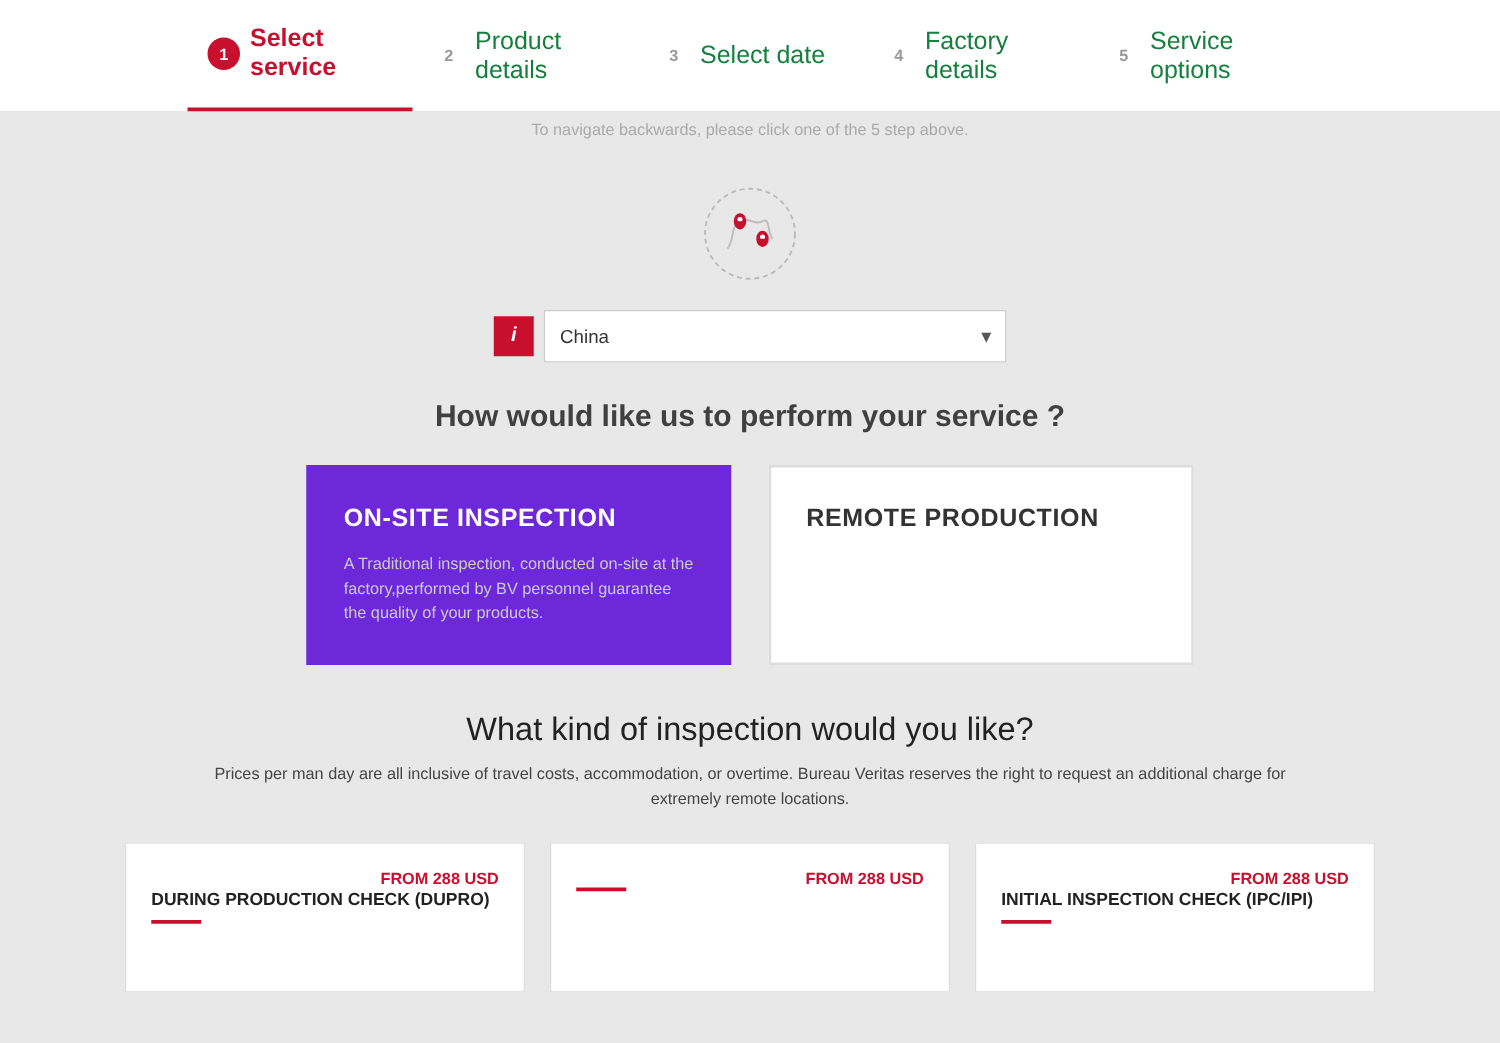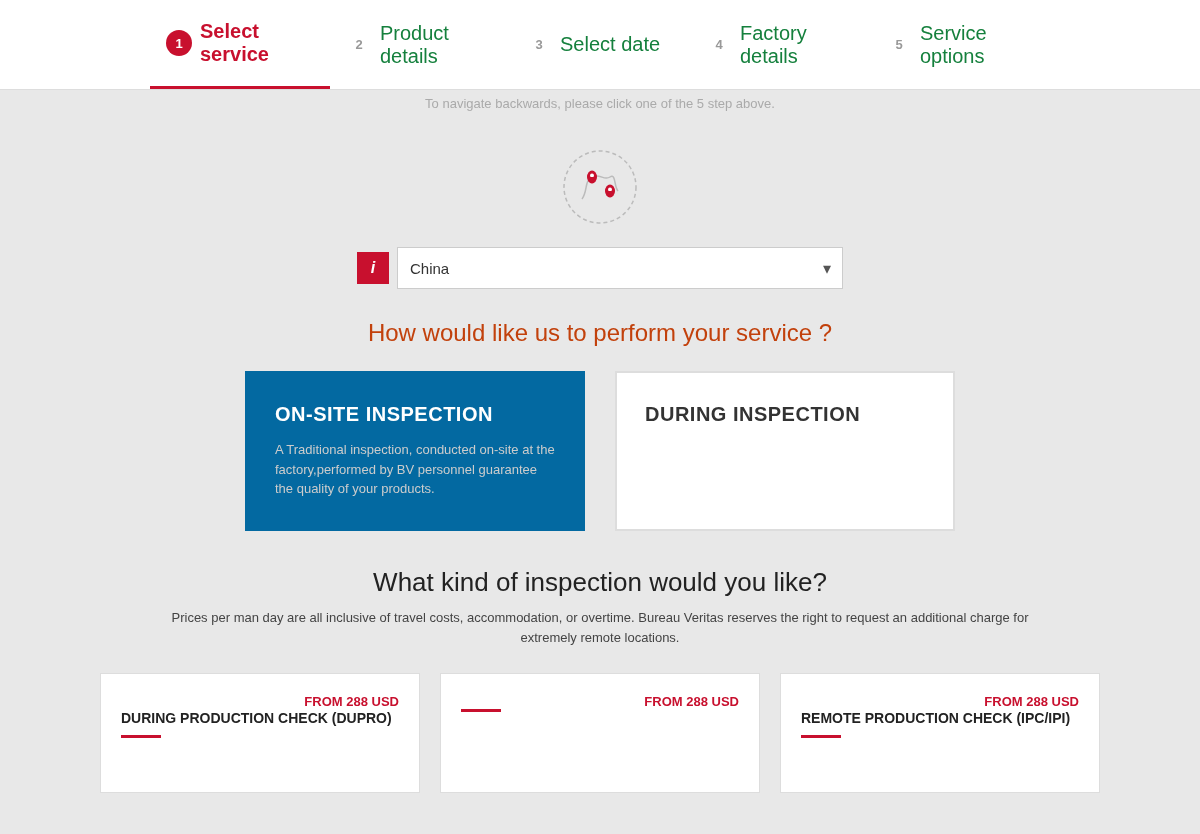--- a/index.html
+++ b/index.html
@@ -123,7 +123,7 @@
       flex-shrink: 0;
     }
     .country-select {
-      width: 446px;
+      width: 370px;
       height: 42px;
       border: 1px solid #ccc;
       background: #fff;

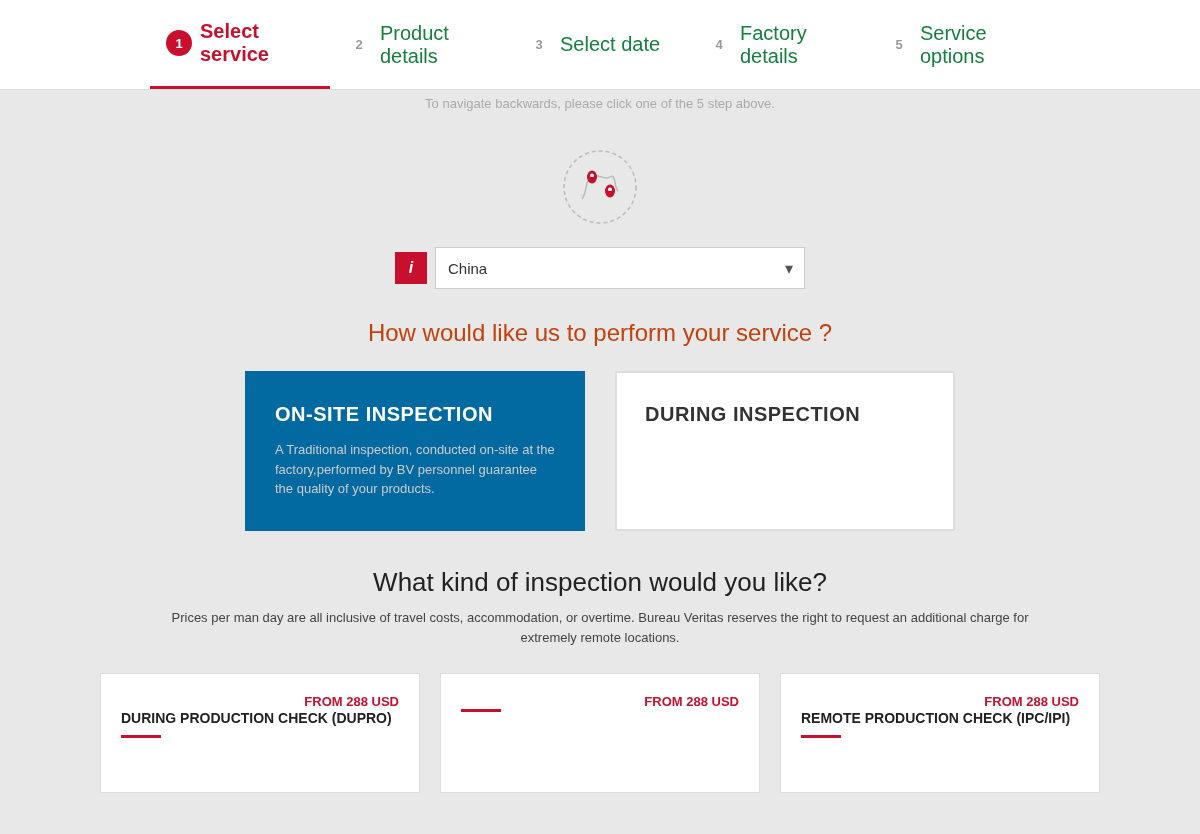--- a/index.html
+++ b/index.html
@@ -150,8 +150,8 @@
     
     .service-heading {
       font-size: 24px;
-      font-weight: 400;
-      color: #c2410c;
+      font-weight: 700;
+      color: #404040;
       text-align: center;
       margin-bottom: 24px;
     }

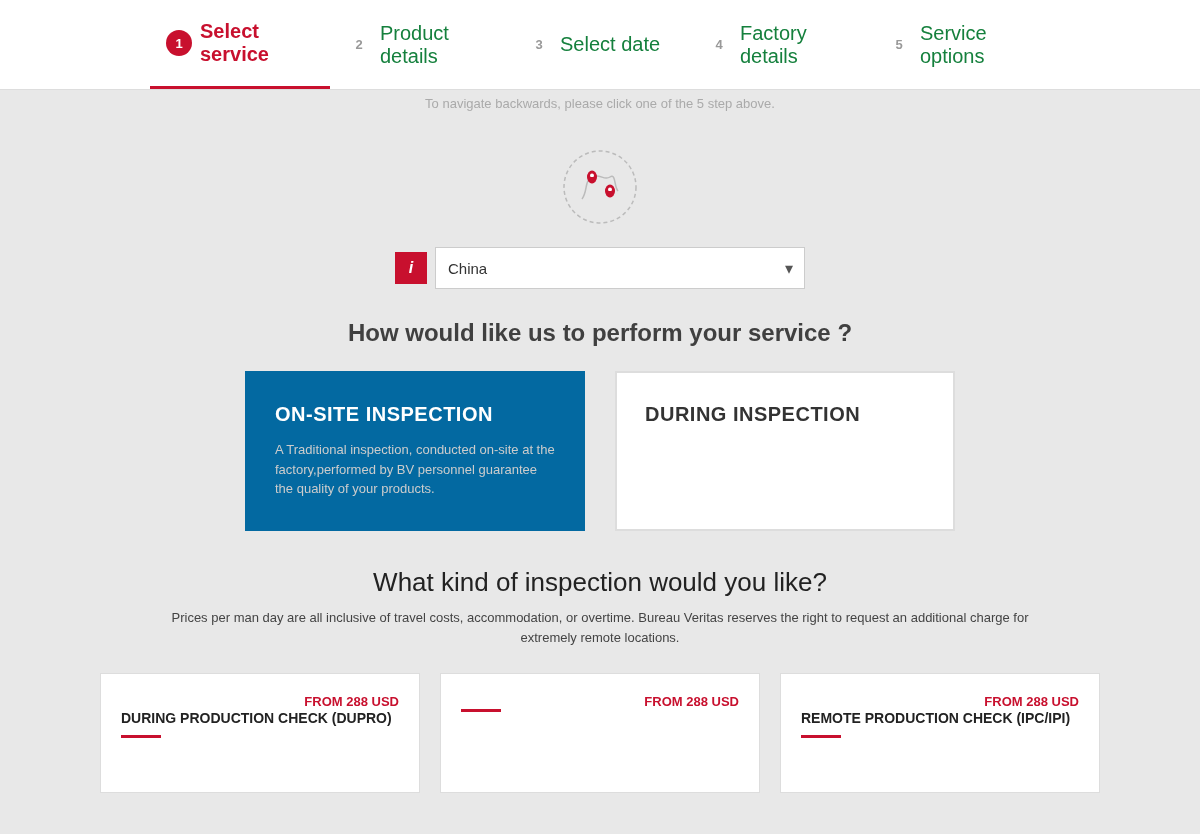--- a/index.html
+++ b/index.html
@@ -173,7 +173,7 @@
       border: 2px solid transparent;
     }
     .service-card.dark {
-      background: #0369a1;
+      background: #6d28d9;
       color: #fff;
     }
     .service-card.light {

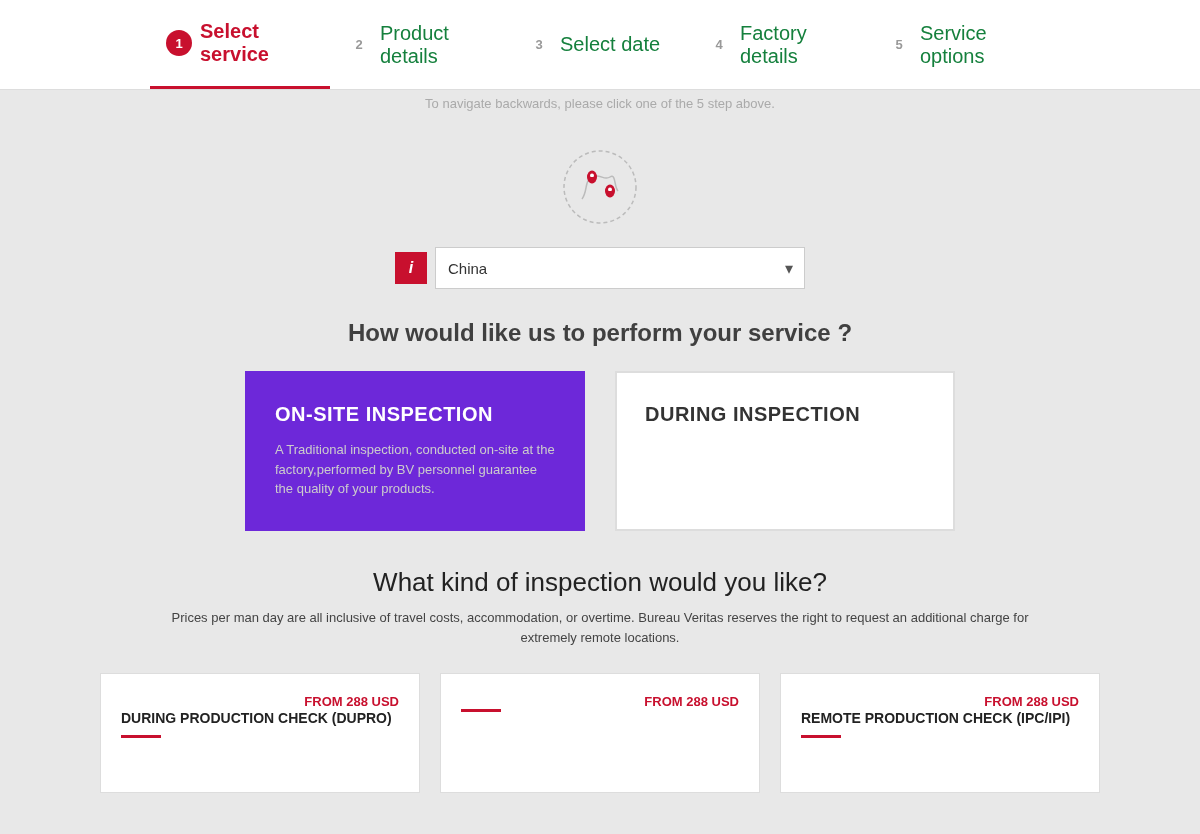--- a/index.html
+++ b/index.html
@@ -326,7 +326,7 @@
       <div class="service-card-desc">A Traditional inspection, conducted on-site at the factory,performed by BV personnel guarantee the quality of your products.</div>
     </div>
     <div class="service-card light">
-      <div class="service-card-title">DURING INSPECTION</div>
+      <div class="service-card-title">REMOTE PRODUCTION</div>
     </div>
   </div>
 

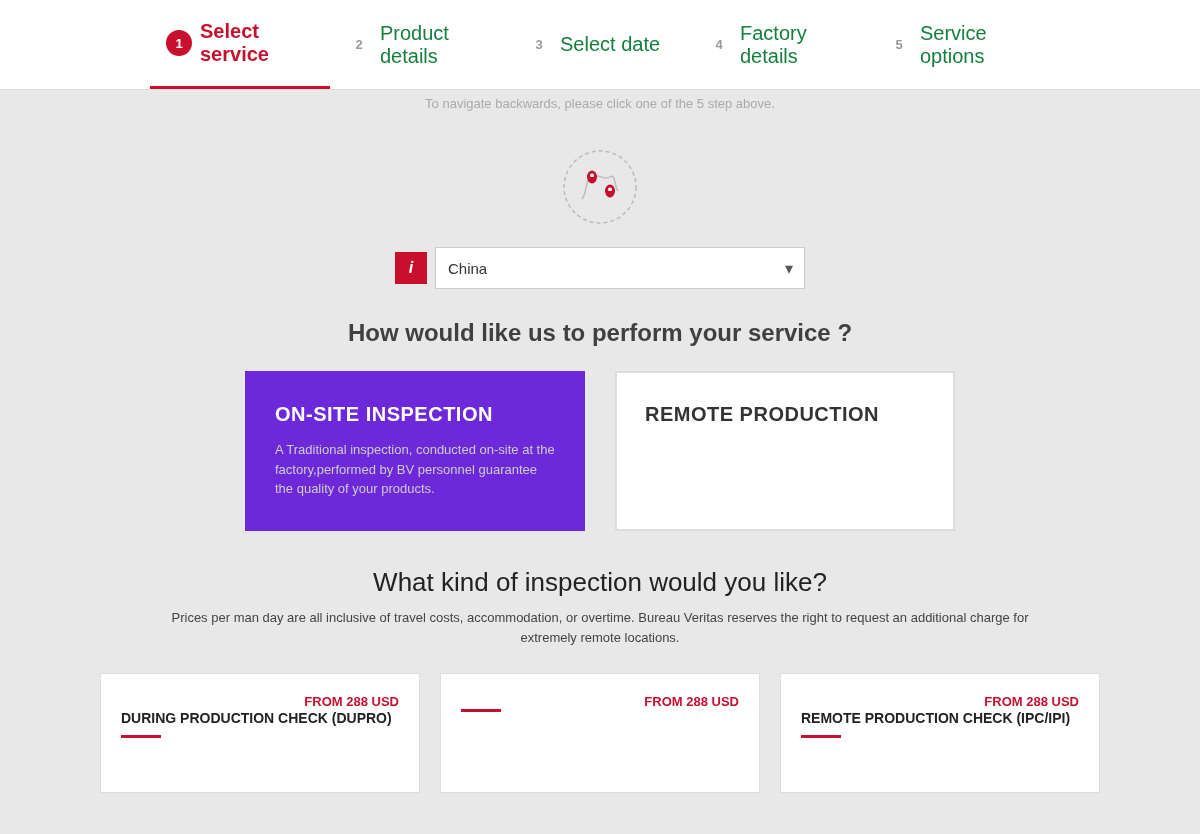--- a/index.html
+++ b/index.html
@@ -345,7 +345,7 @@
     </div>
     <div class="inspection-card">
       <div class="from-price">FROM 288 USD</div>
-      <div class="inspection-card-title">REMOTE PRODUCTION CHECK (IPC/IPI)</div>
+      <div class="inspection-card-title">INITIAL INSPECTION CHECK (IPC/IPI)</div>
       <div class="inspection-card-line"></div>
     </div>
   </div>

